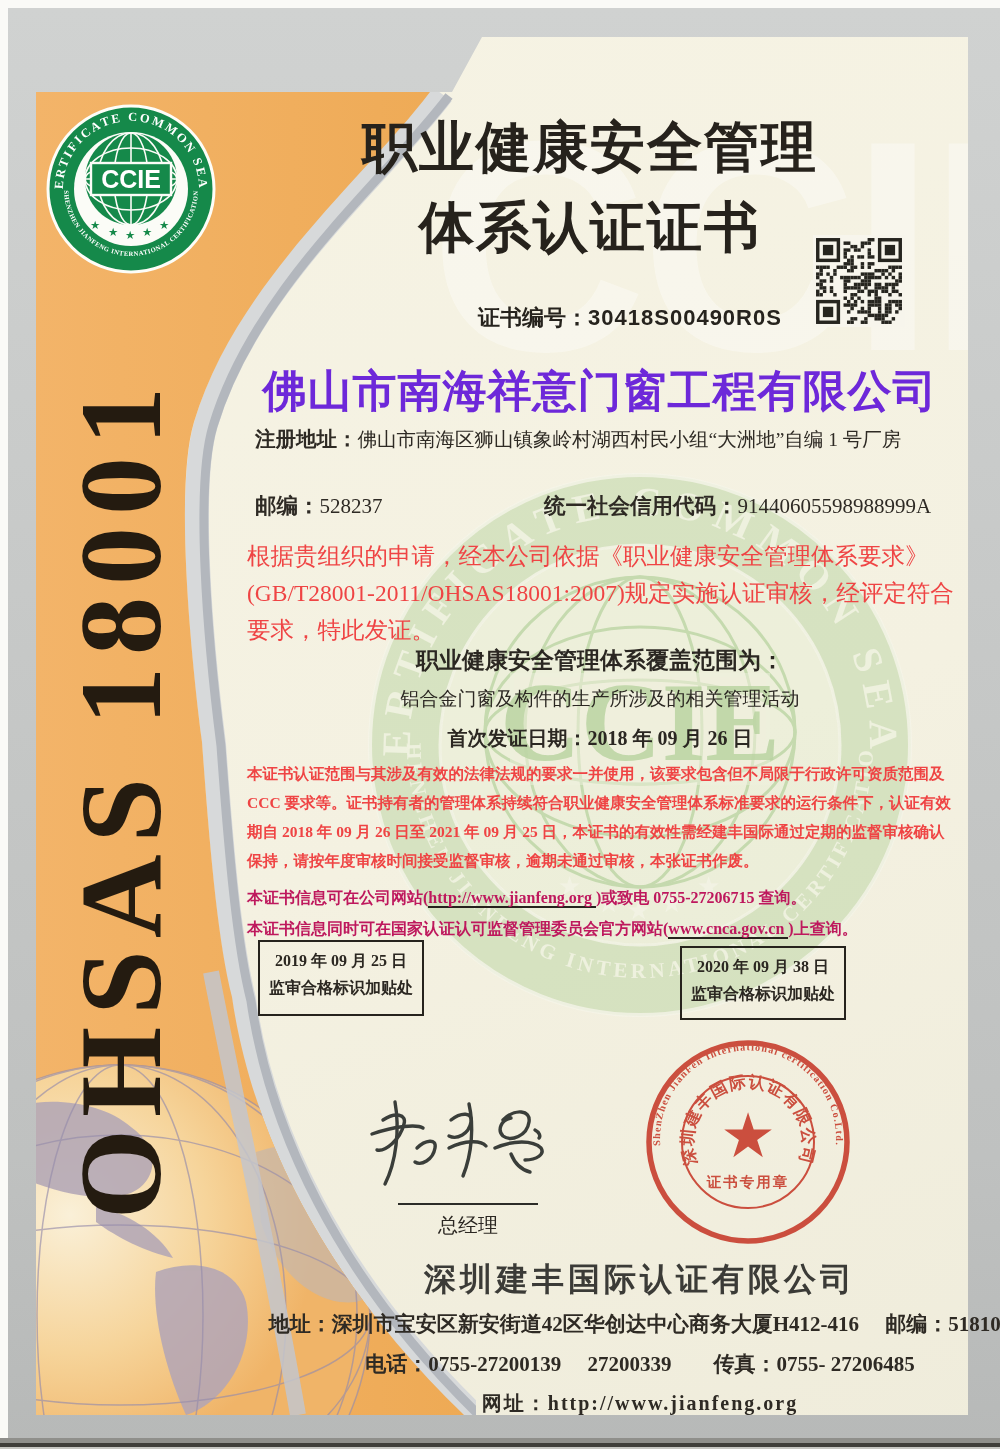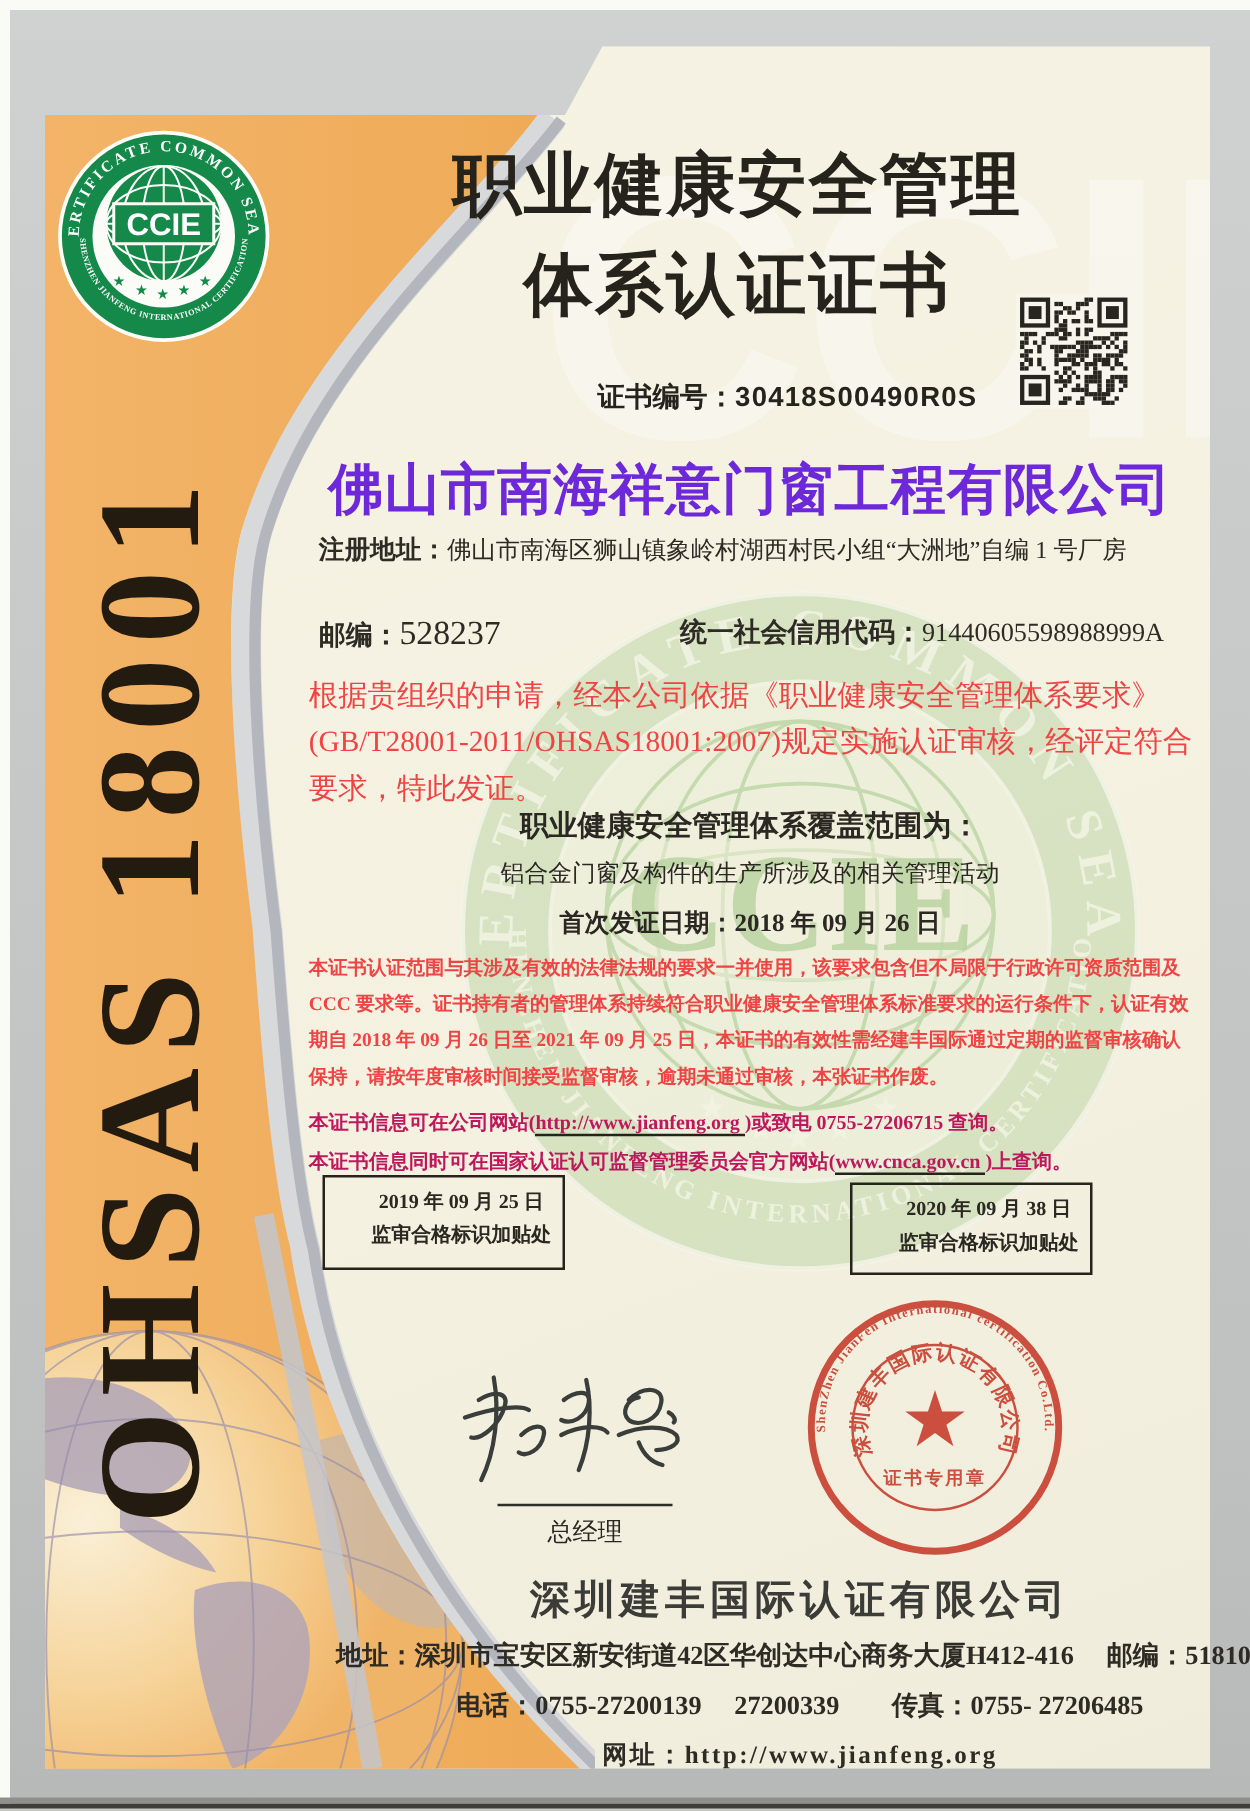--- a/index.html
+++ b/index.html
@@ -414,7 +414,7 @@
     <span class="lbl">注册地址：</span><span>佛山市南海区狮山镇象岭村湖西村民小组“大洲地”自编 1 号厂房</span>
   </div>
   <div class="abs addr" style="left:255px;top:491px;width:710px">
-    <span class="lbl" style="font-size:21.5px">邮编：</span><span style="font-size:27px">528237</span>
+    <span class="lbl" style="font-size:21.5px">邮编：</span><span style="font-size:21px">528237</span>
     <span class="abs" style="left:289px;top:0">
       <span class="lbl" style="font-size:21.5px">统一社会信用代码：</span><span style="font-size:21px">91440605598988999A</span>
     </span>

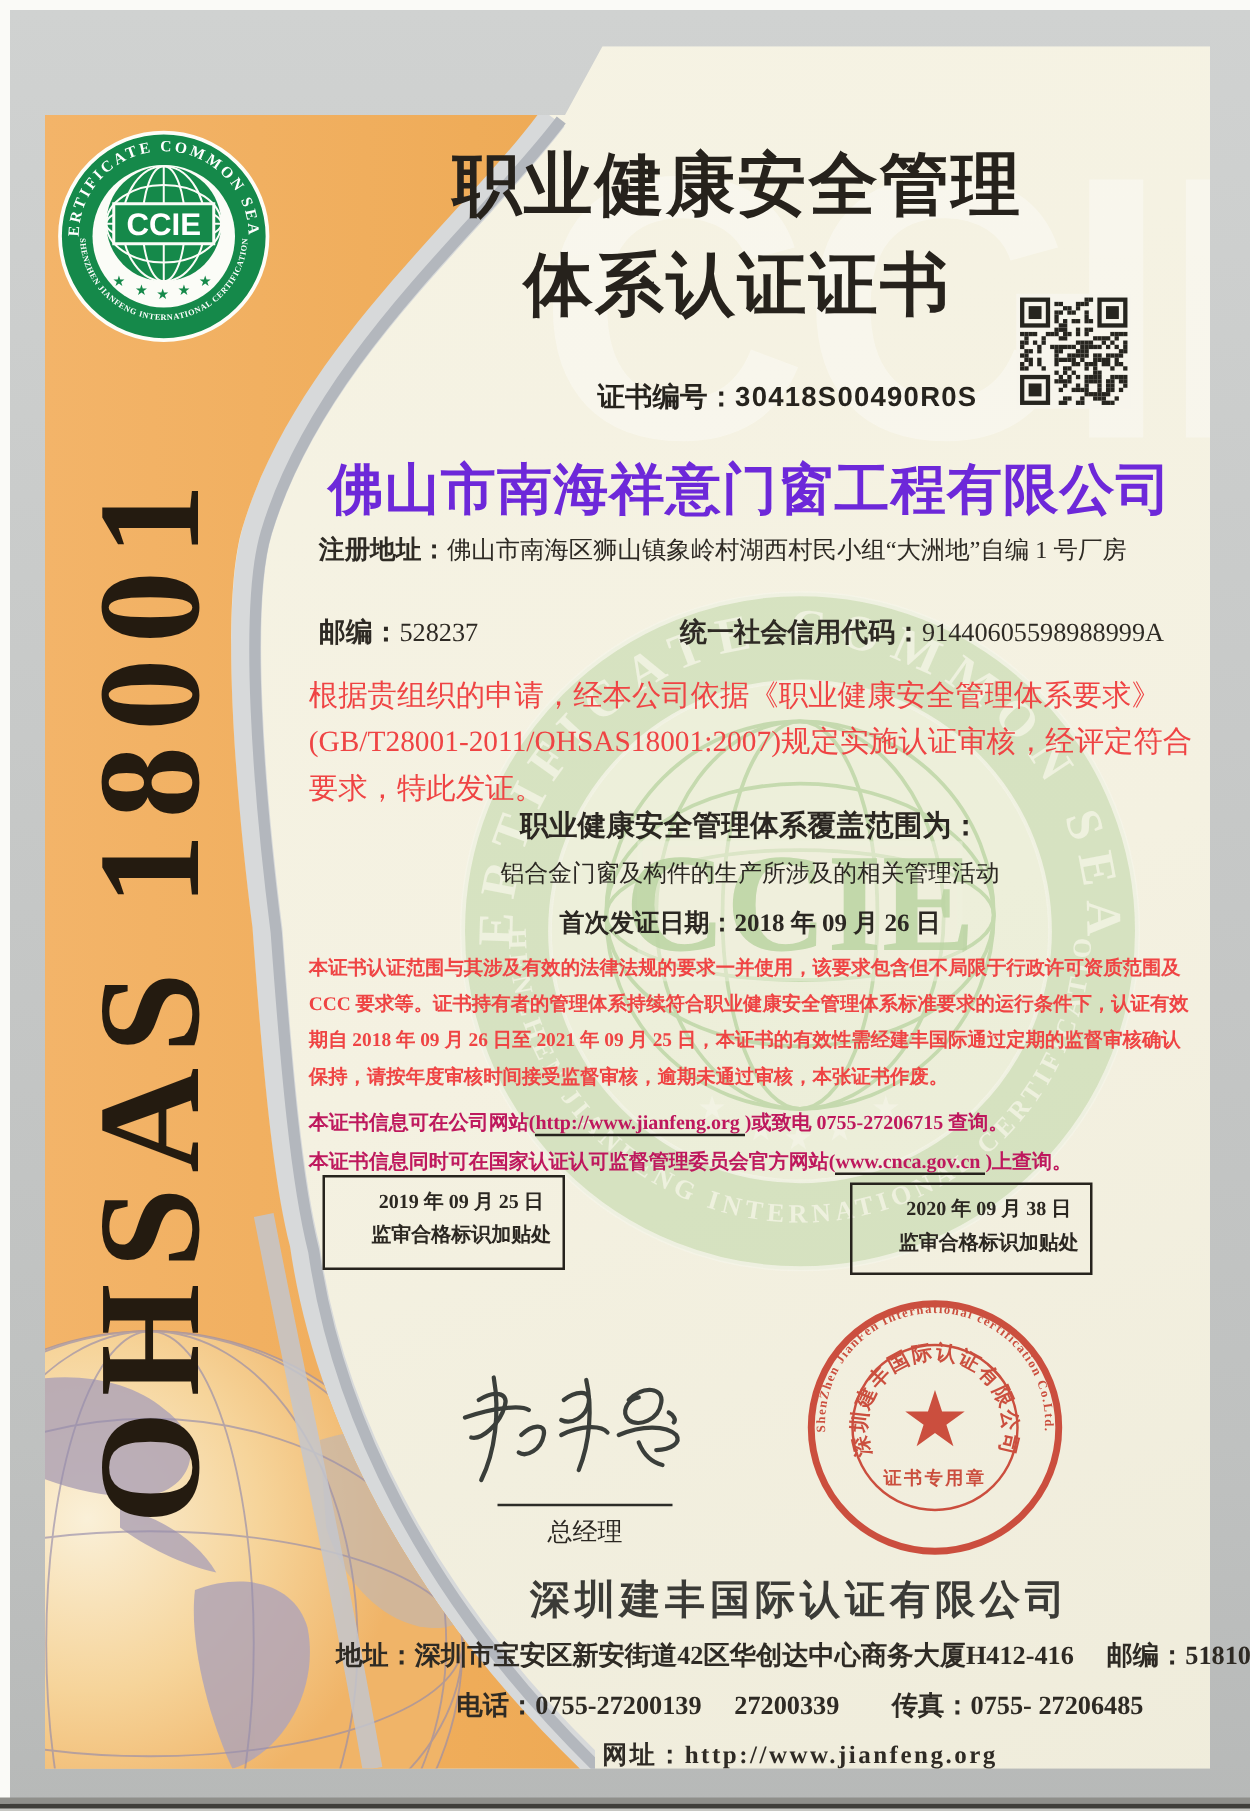--- a/index.html
+++ b/index.html
@@ -35,7 +35,7 @@
   .par{font-size:23.5px;color:#ef4444;}
   .fine{font-size:15.5px;font-weight:700;color:#ef4444;}
   .info{font-size:16px;font-weight:700;color:#be185d;}
-  .sticker{border:2px solid #26231d;text-align:center;font-size:16px;font-weight:700;color:#2b2721;padding-left:28px;}
+  .sticker{border:2px solid #26231d;text-align:center;font-size:16px;font-weight:700;color:#2b2721;}
   .sticker .d{margin-top:9px;}
   .sticker .l{margin-top:6px;}
 

